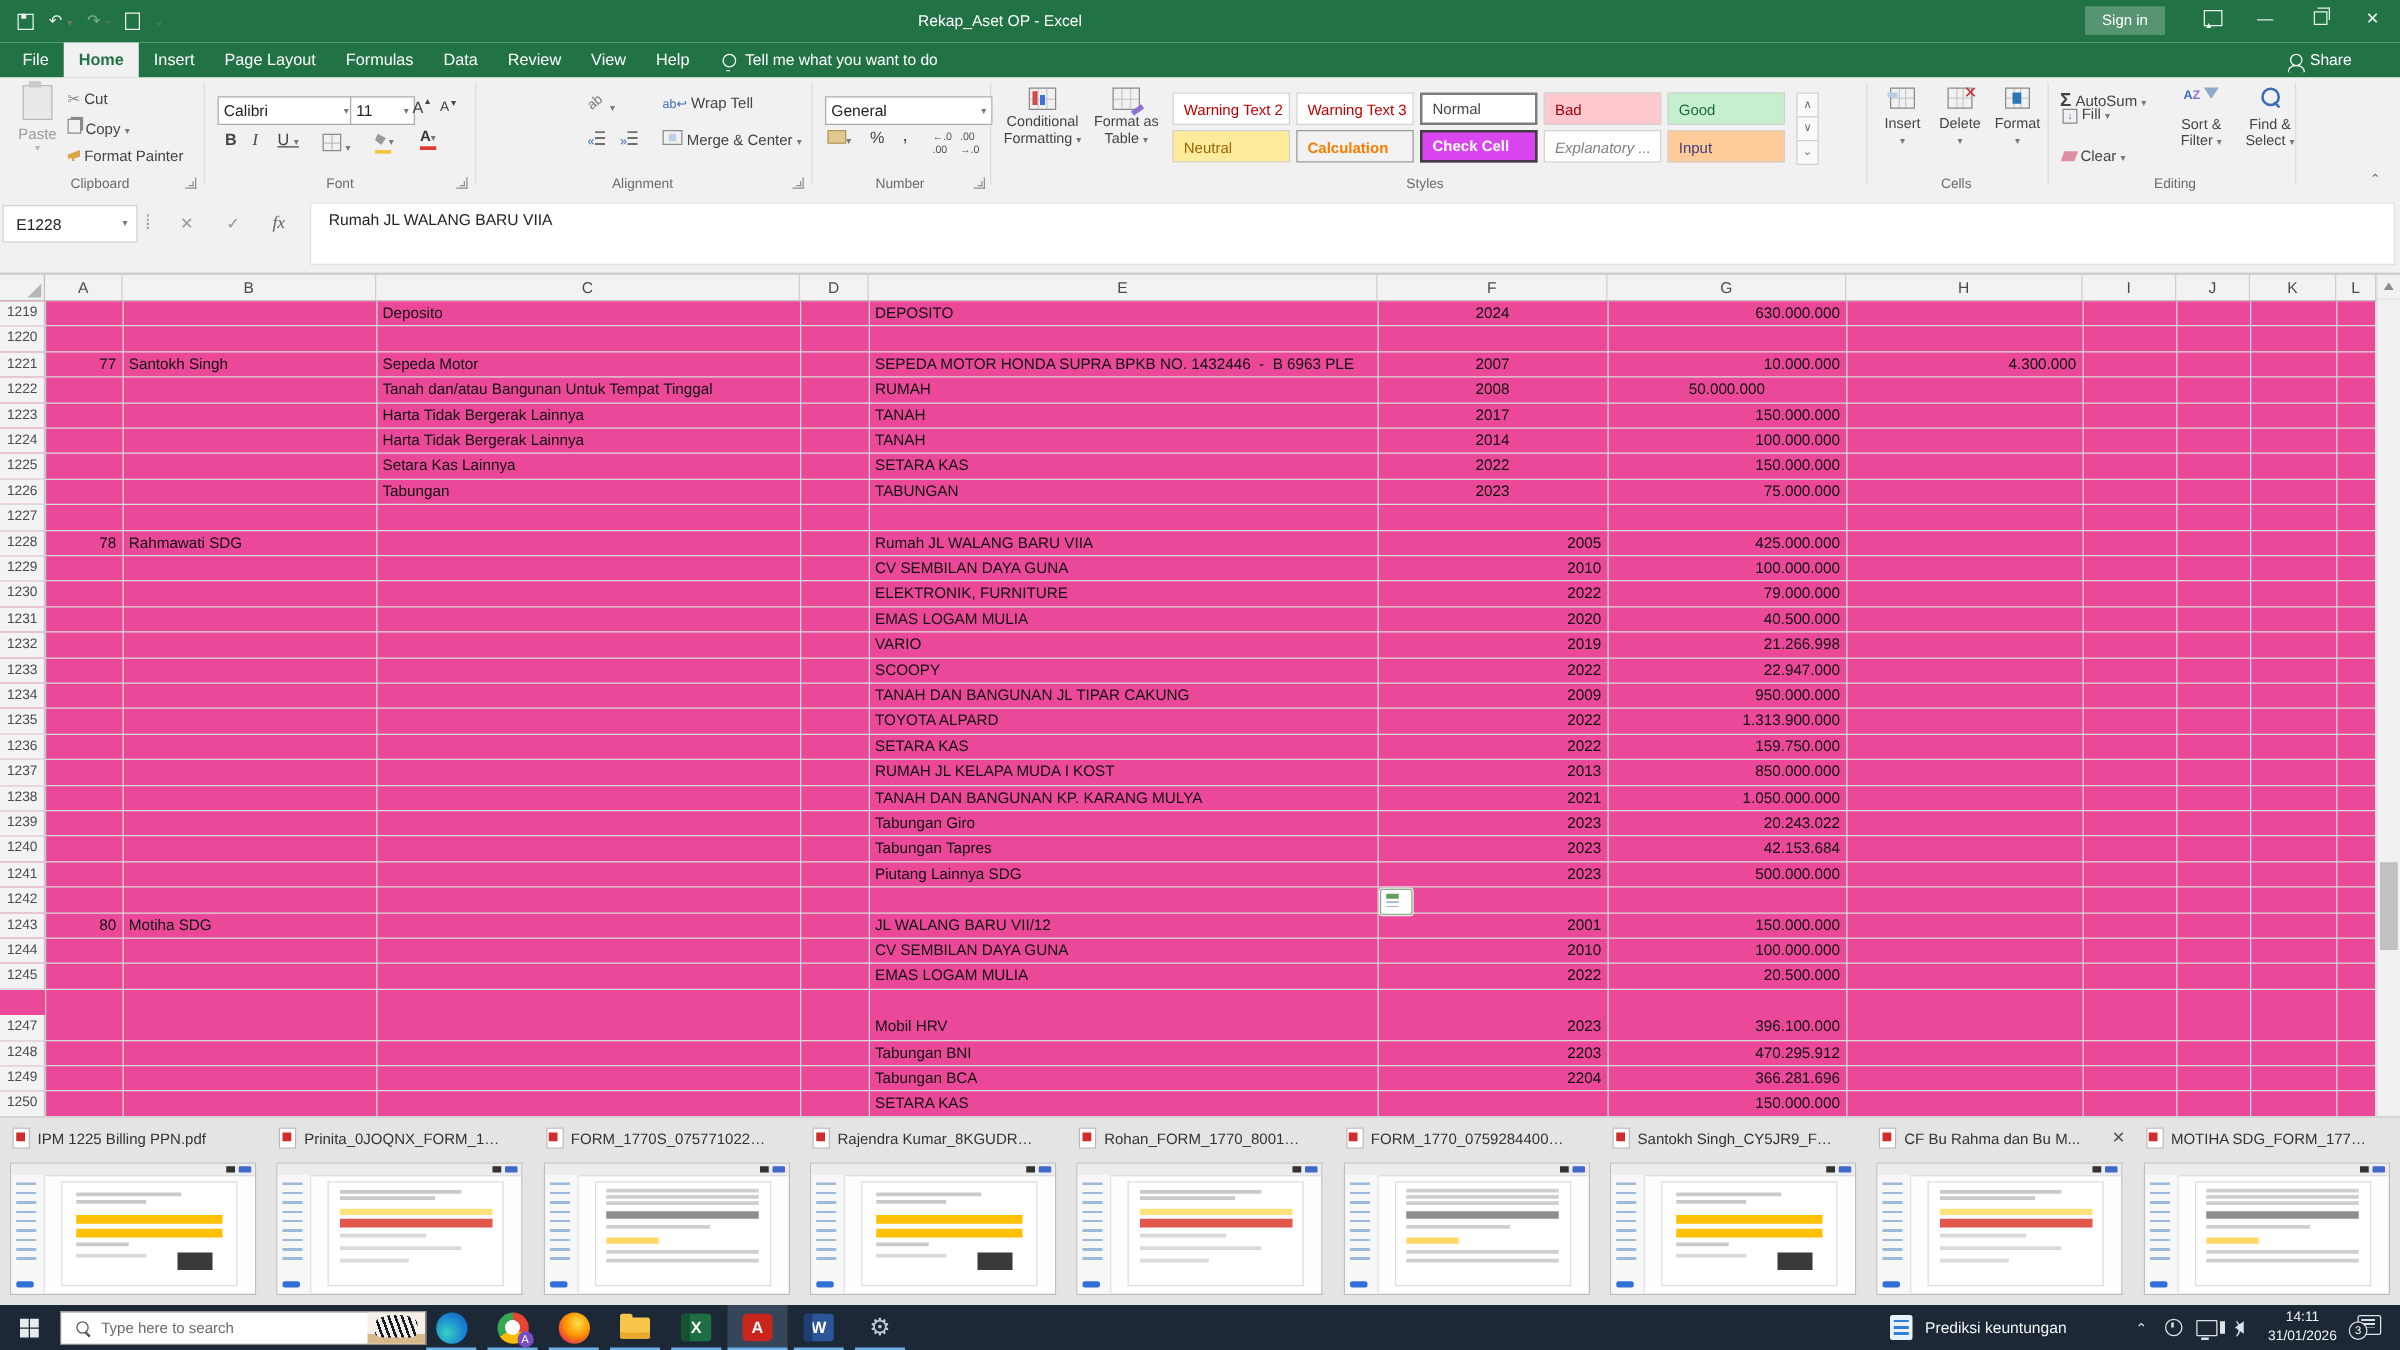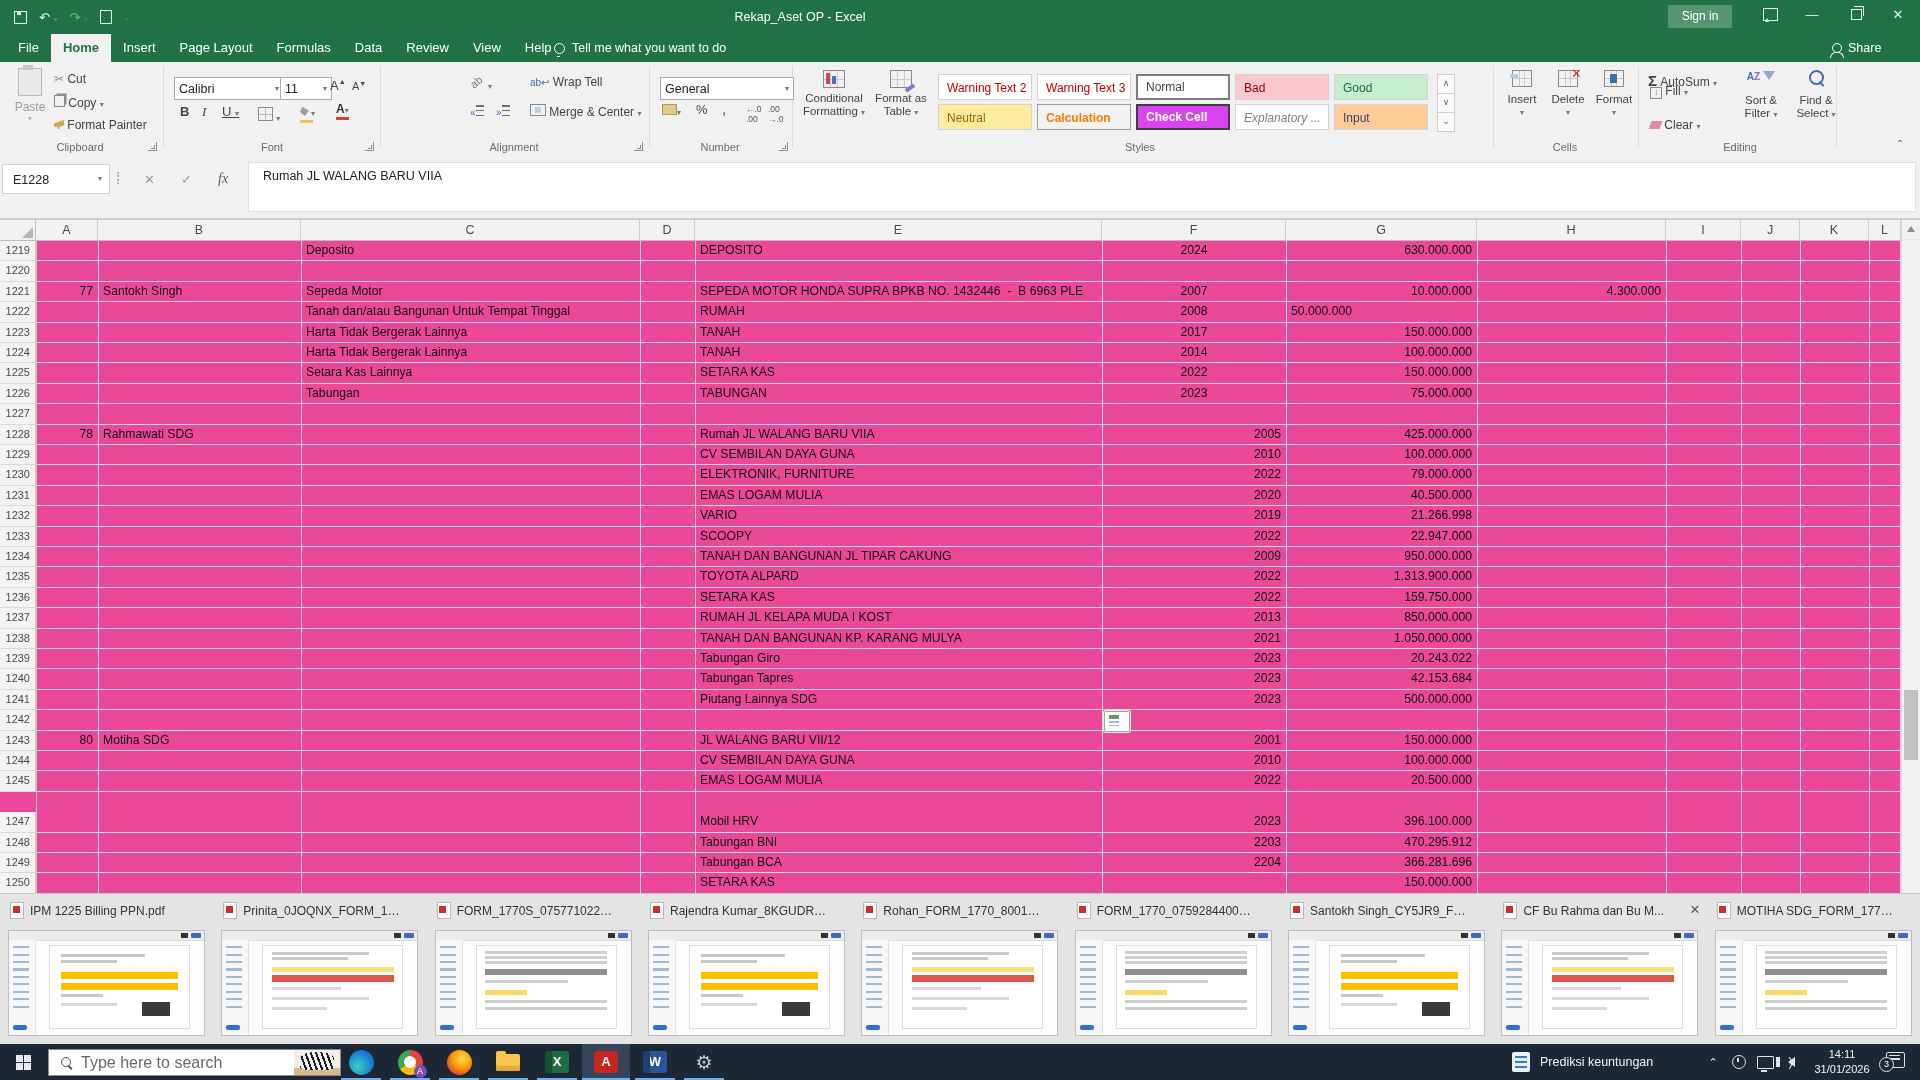--- a/index.html
+++ b/index.html
@@ -26,7 +26,7 @@
   .tabs{position:absolute;left:6px;top:0;height:28px;display:flex;align-items:stretch}
   .mtab{padding:0 12px;font-size:13px;line-height:28px;color:#fff;white-space:nowrap}
   .mtab.active{background:#f1f1f1;color:#217346;font-weight:bold}
-  .tellme{position:absolute;left:554px;top:0;height:28px;display:flex;align-items:center;gap:7px;font-size:12.5px;color:#fff}
+  .tellme{position:absolute;left:578px;top:0;height:28px;display:flex;align-items:center;gap:7px;font-size:12.5px;color:#fff}
   .bulb{width:9px;height:9px;border:1.4px solid #fff;border-radius:50%;position:relative}
   .bulb:after{content:"";position:absolute;left:2px;top:9px;width:3px;height:3px;border-bottom:1.4px solid #fff}
   .share{position:absolute;left:1832px;top:0;height:28px;display:flex;align-items:center;gap:6px;font-size:12.5px;color:#fff}

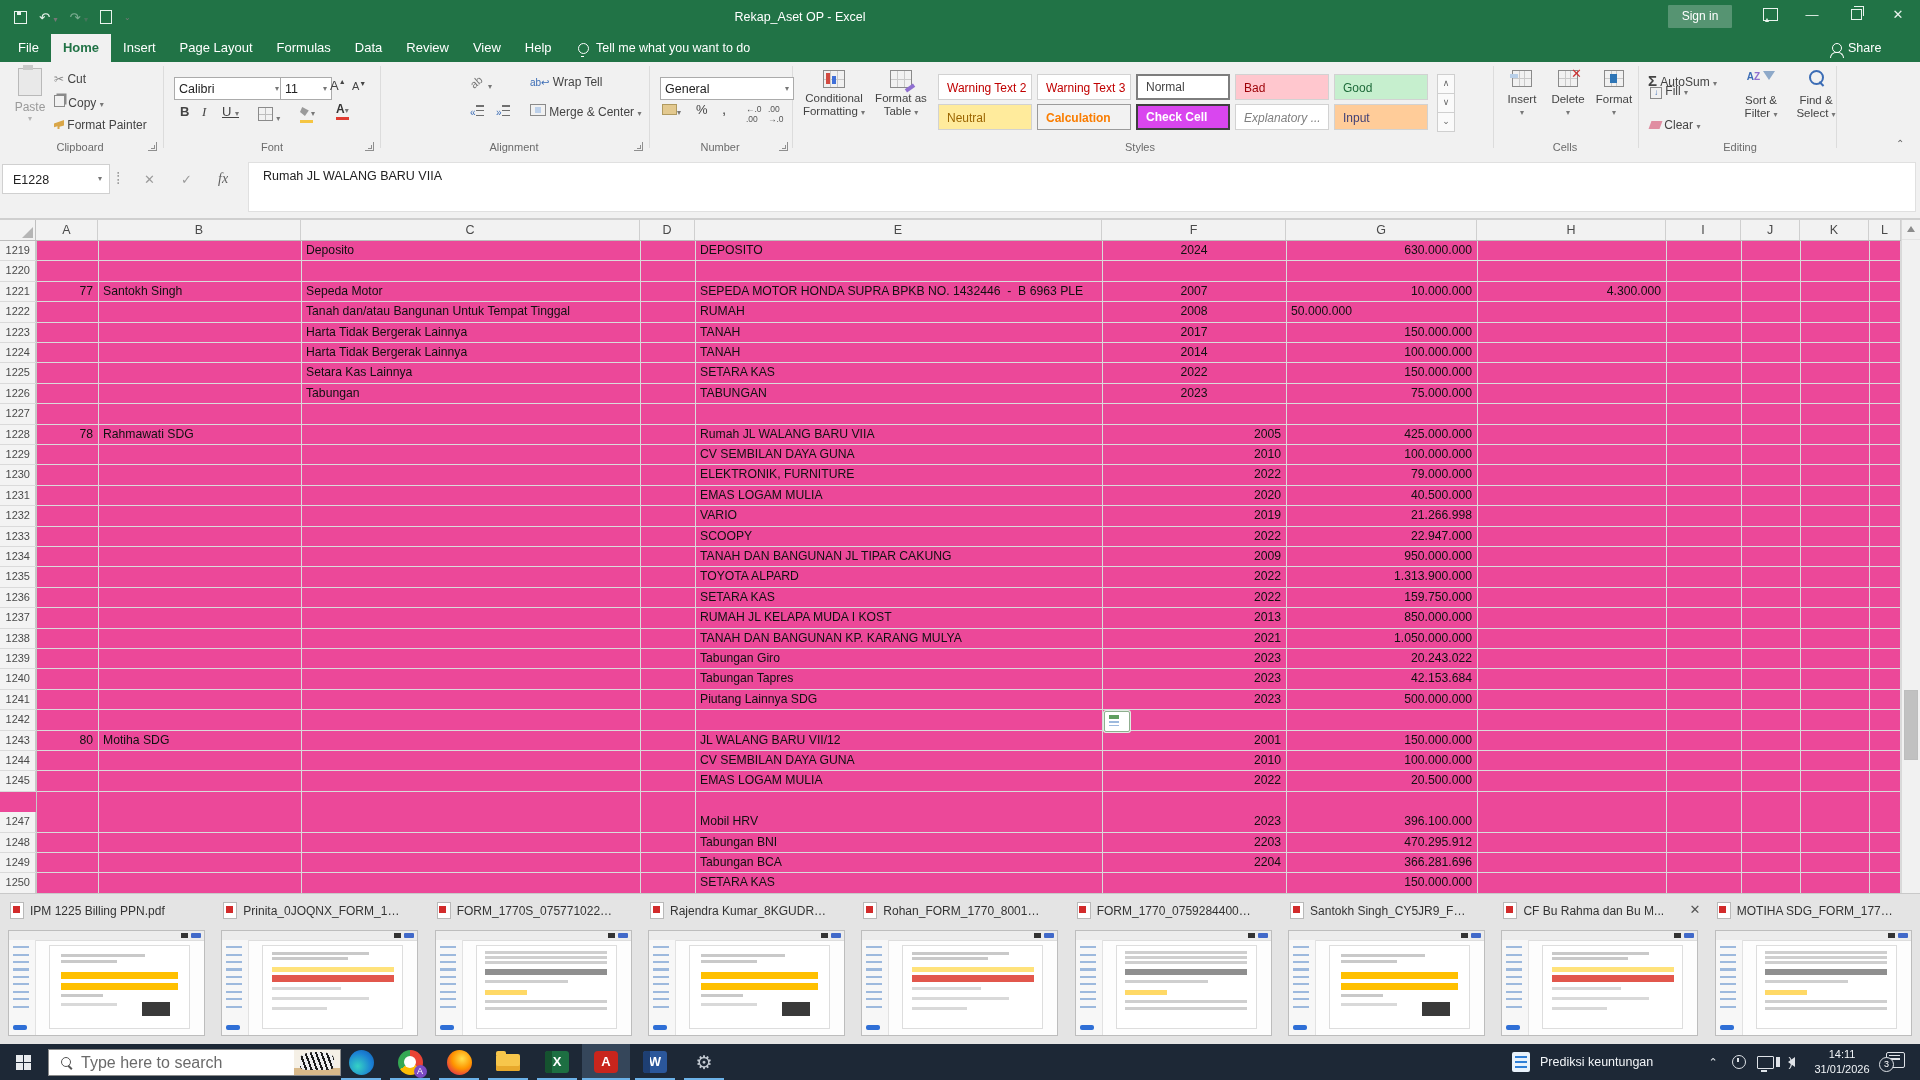--- a/index.html
+++ b/index.html
@@ -387,7 +387,7 @@
         <div class="gcell" style="left: 301px; width: 339px;">Tanah dan/atau Bangunan Untuk Tempat Tinggal</div>
         <div class="gcell" style="left: 695px; width: 407px;">RUMAH</div>
         <div class="gcell" style="left: 1102px; width: 184px; text-align: center;">2008</div>
-        <div class="gcell" style="left: 1286px; width: 191px; text-align: left;">50.000.000</div>
+        <div class="gcell" style="left: 1286px; width: 191px; text-align: center;">50.000.000</div>
       </div>
       <div class="grow" style="top: 81.6px;">
         <div class="rnum">1223</div>

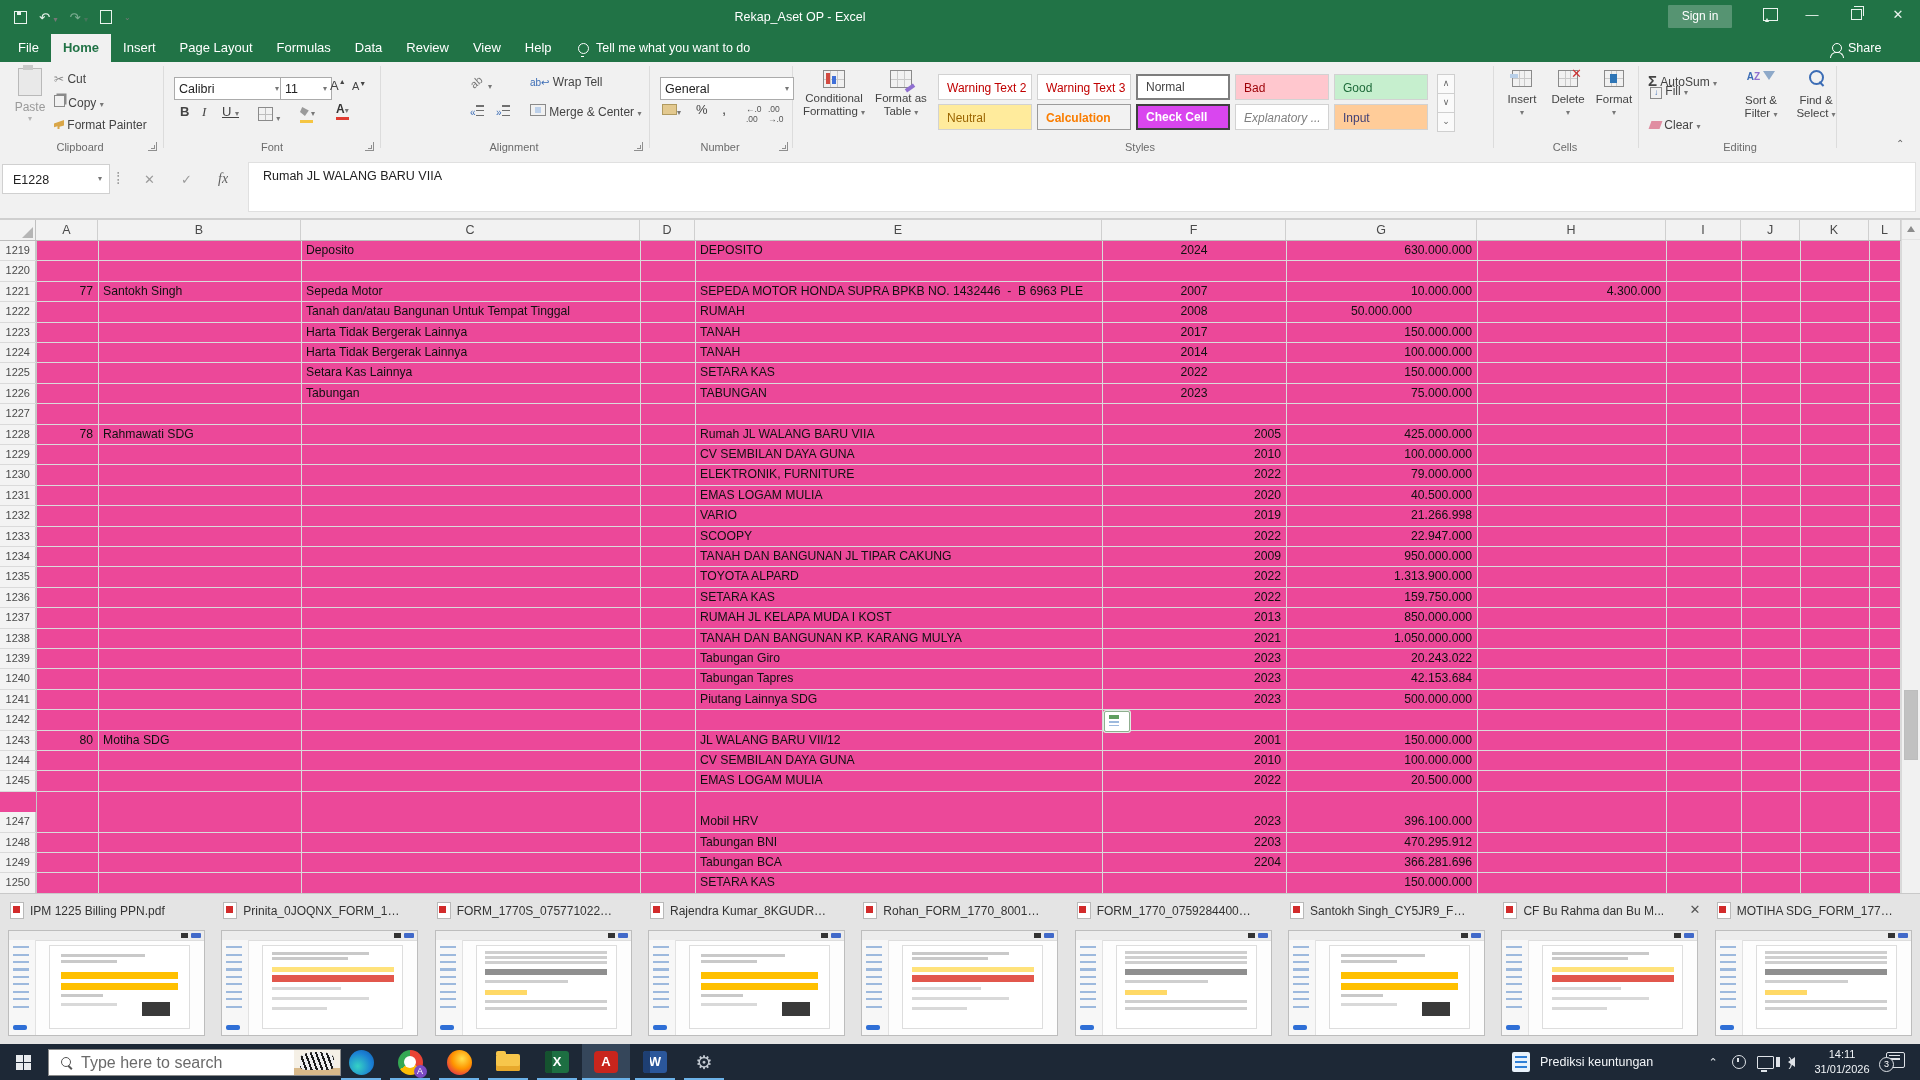--- a/index.html
+++ b/index.html
@@ -112,7 +112,7 @@
   .searchbox{position:absolute;left:48px;top:5px;width:293px;height:27px;background:#fff;border:1px solid #8a8a8a;box-sizing:border-box}
   .mag{position:absolute;left:12px;top:7px;width:8px;height:8px;border:1.6px solid #555;border-radius:50%}
   .mag:after{content:"";position:absolute;left:7px;top:7px;width:5px;height:1.6px;background:#555;transform:rotate(45deg);transform-origin:0 0}
-  .sph{position:absolute;left:32px;top:0;line-height:25px;font-size:16px;color:#6a6a6a}
+  .sph{position:absolute;left:32px;top:0;line-height:25px;font-size:12px;color:#6a6a6a}
   .zebra{position:absolute;right:0;top:0;width:46px;height:25px;overflow:hidden;
     background:linear-gradient(#f5f0e6 0 70%,#d8b98a 70% 100%)}
   .zebra:after{content:"";position:absolute;left:6px;top:2px;width:34px;height:18px;border-radius:40% 40% 20% 20%;

